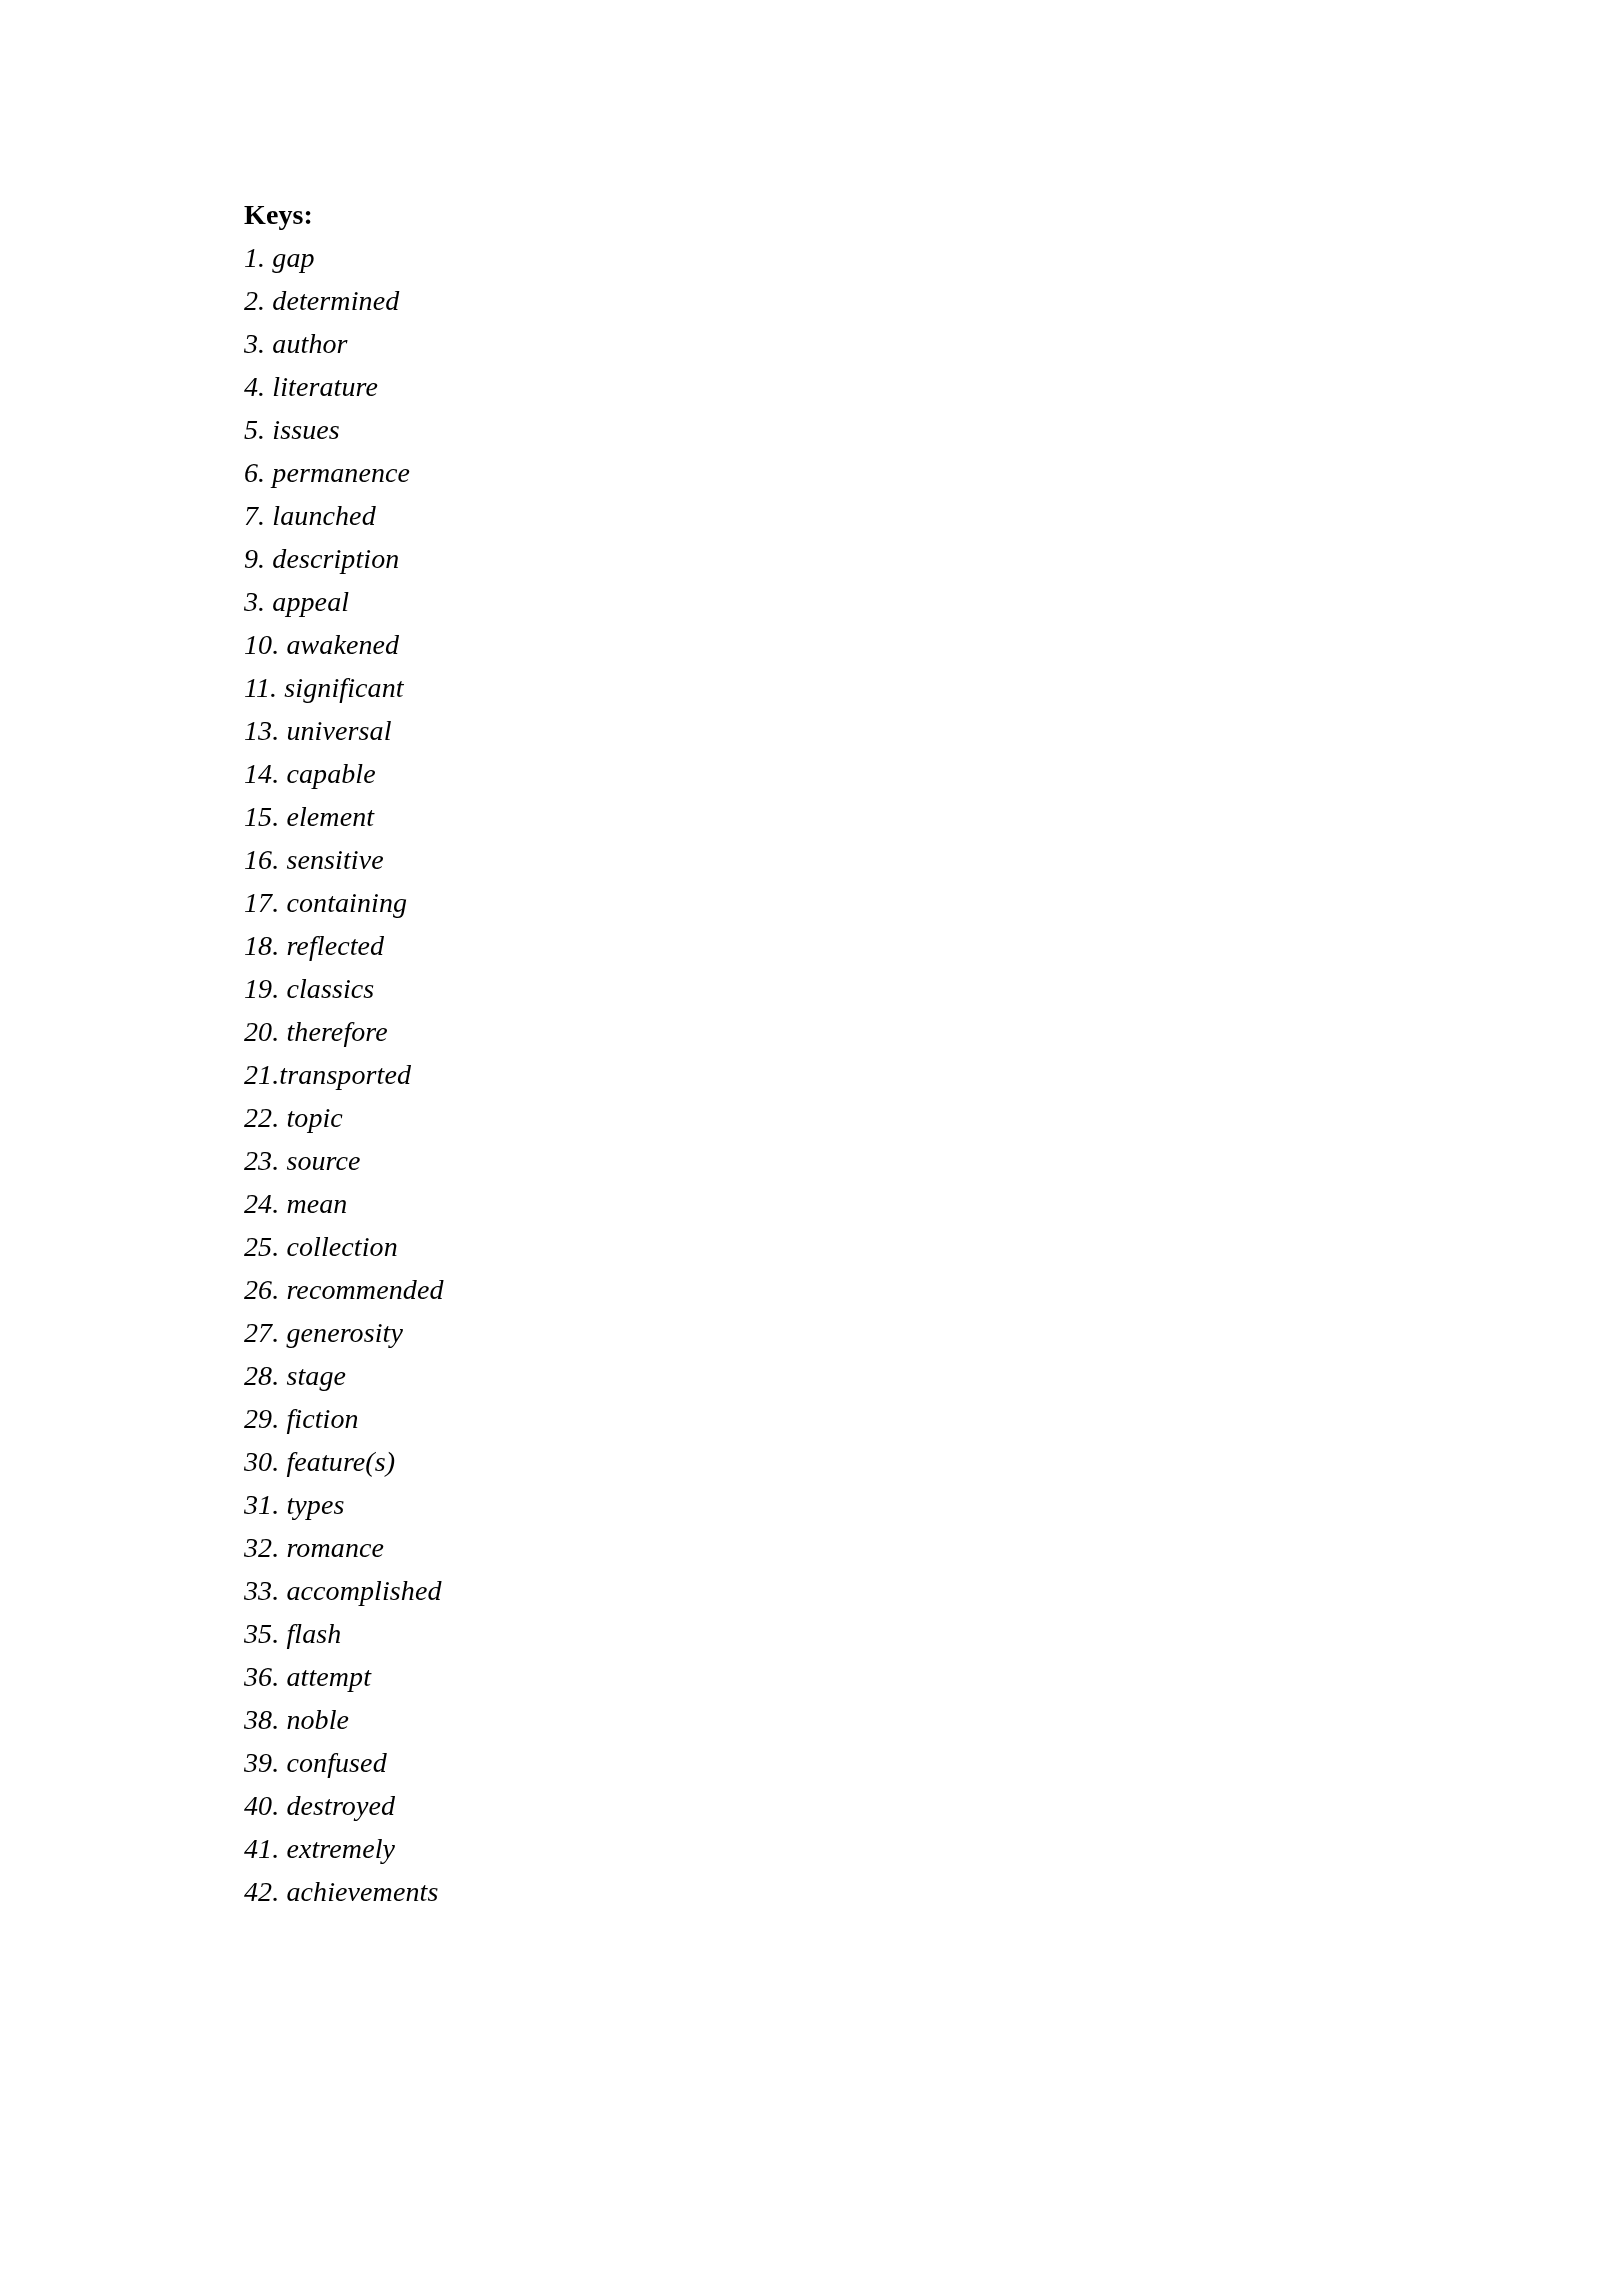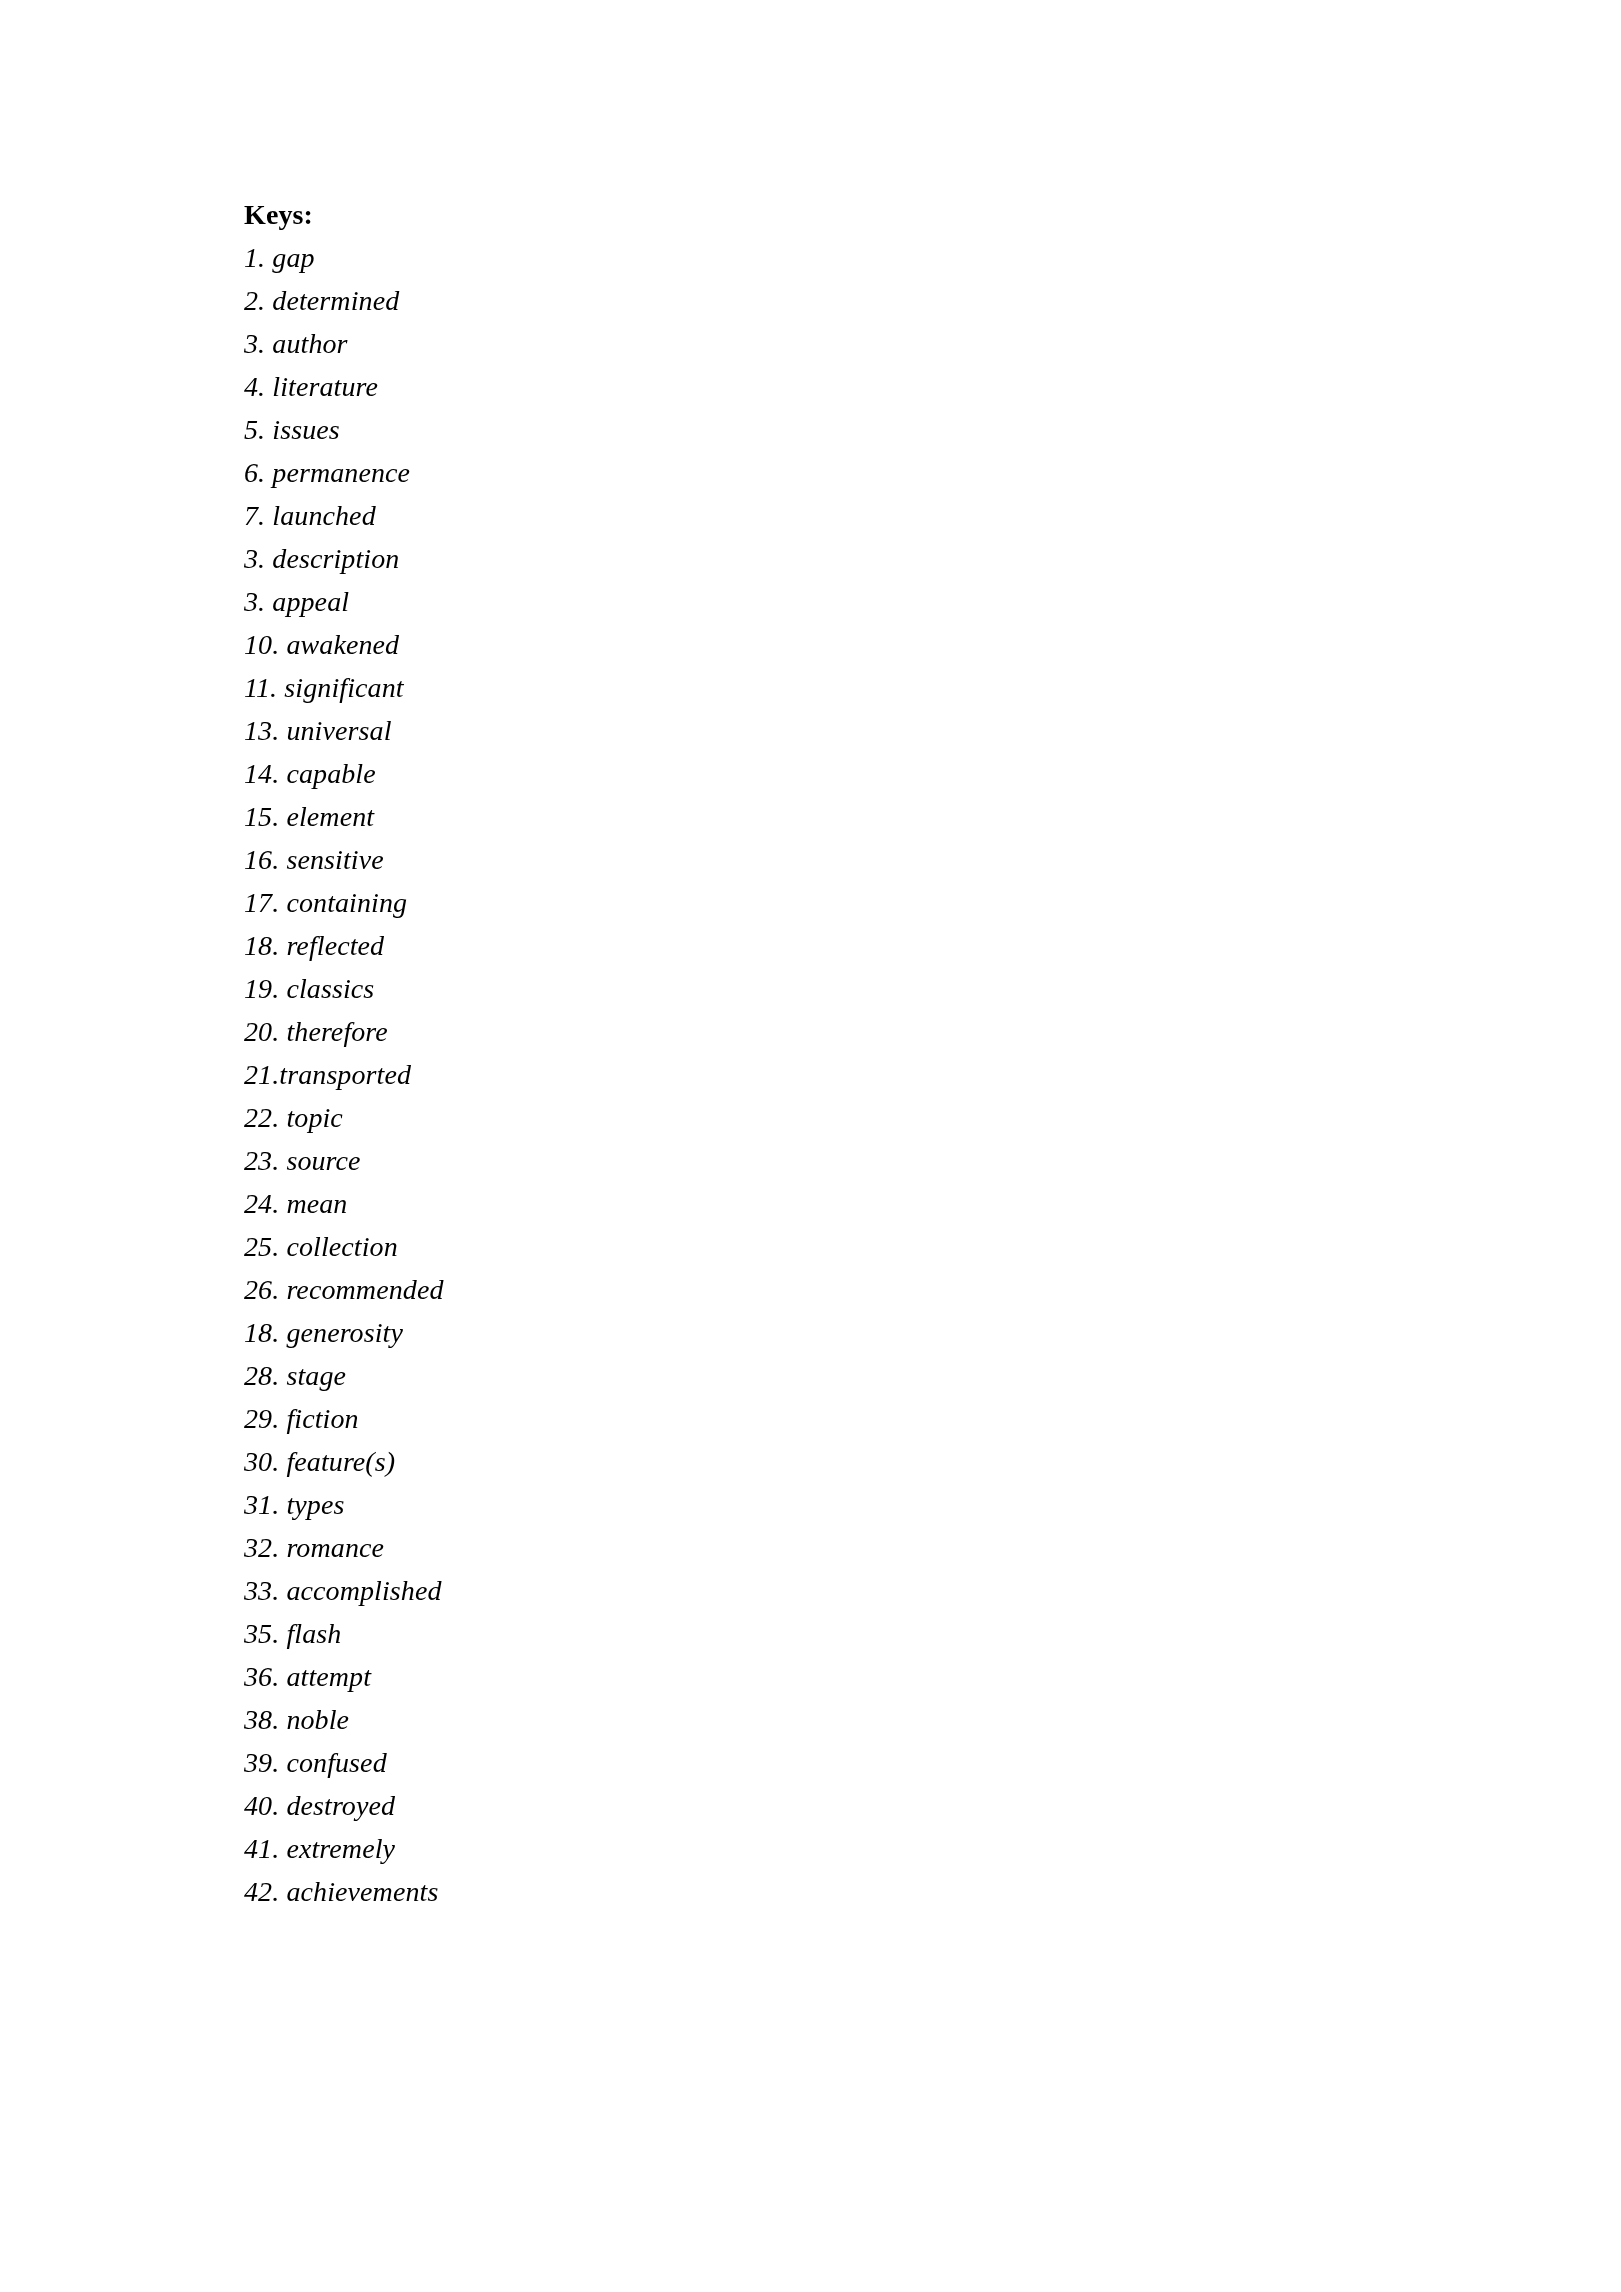--- a/index.html
+++ b/index.html
@@ -71,7 +71,7 @@
       <li class="keys-item">5. issues</li>
       <li class="keys-item">6. permanence</li>
       <li class="keys-item">7. launched</li>
-      <li class="keys-item">3. description</li>
+      <li class="keys-item">9. description</li>
       <li class="keys-item">3. appeal</li>
       <li class="keys-item">10. awakened</li>
       <li class="keys-item">11. significant</li>

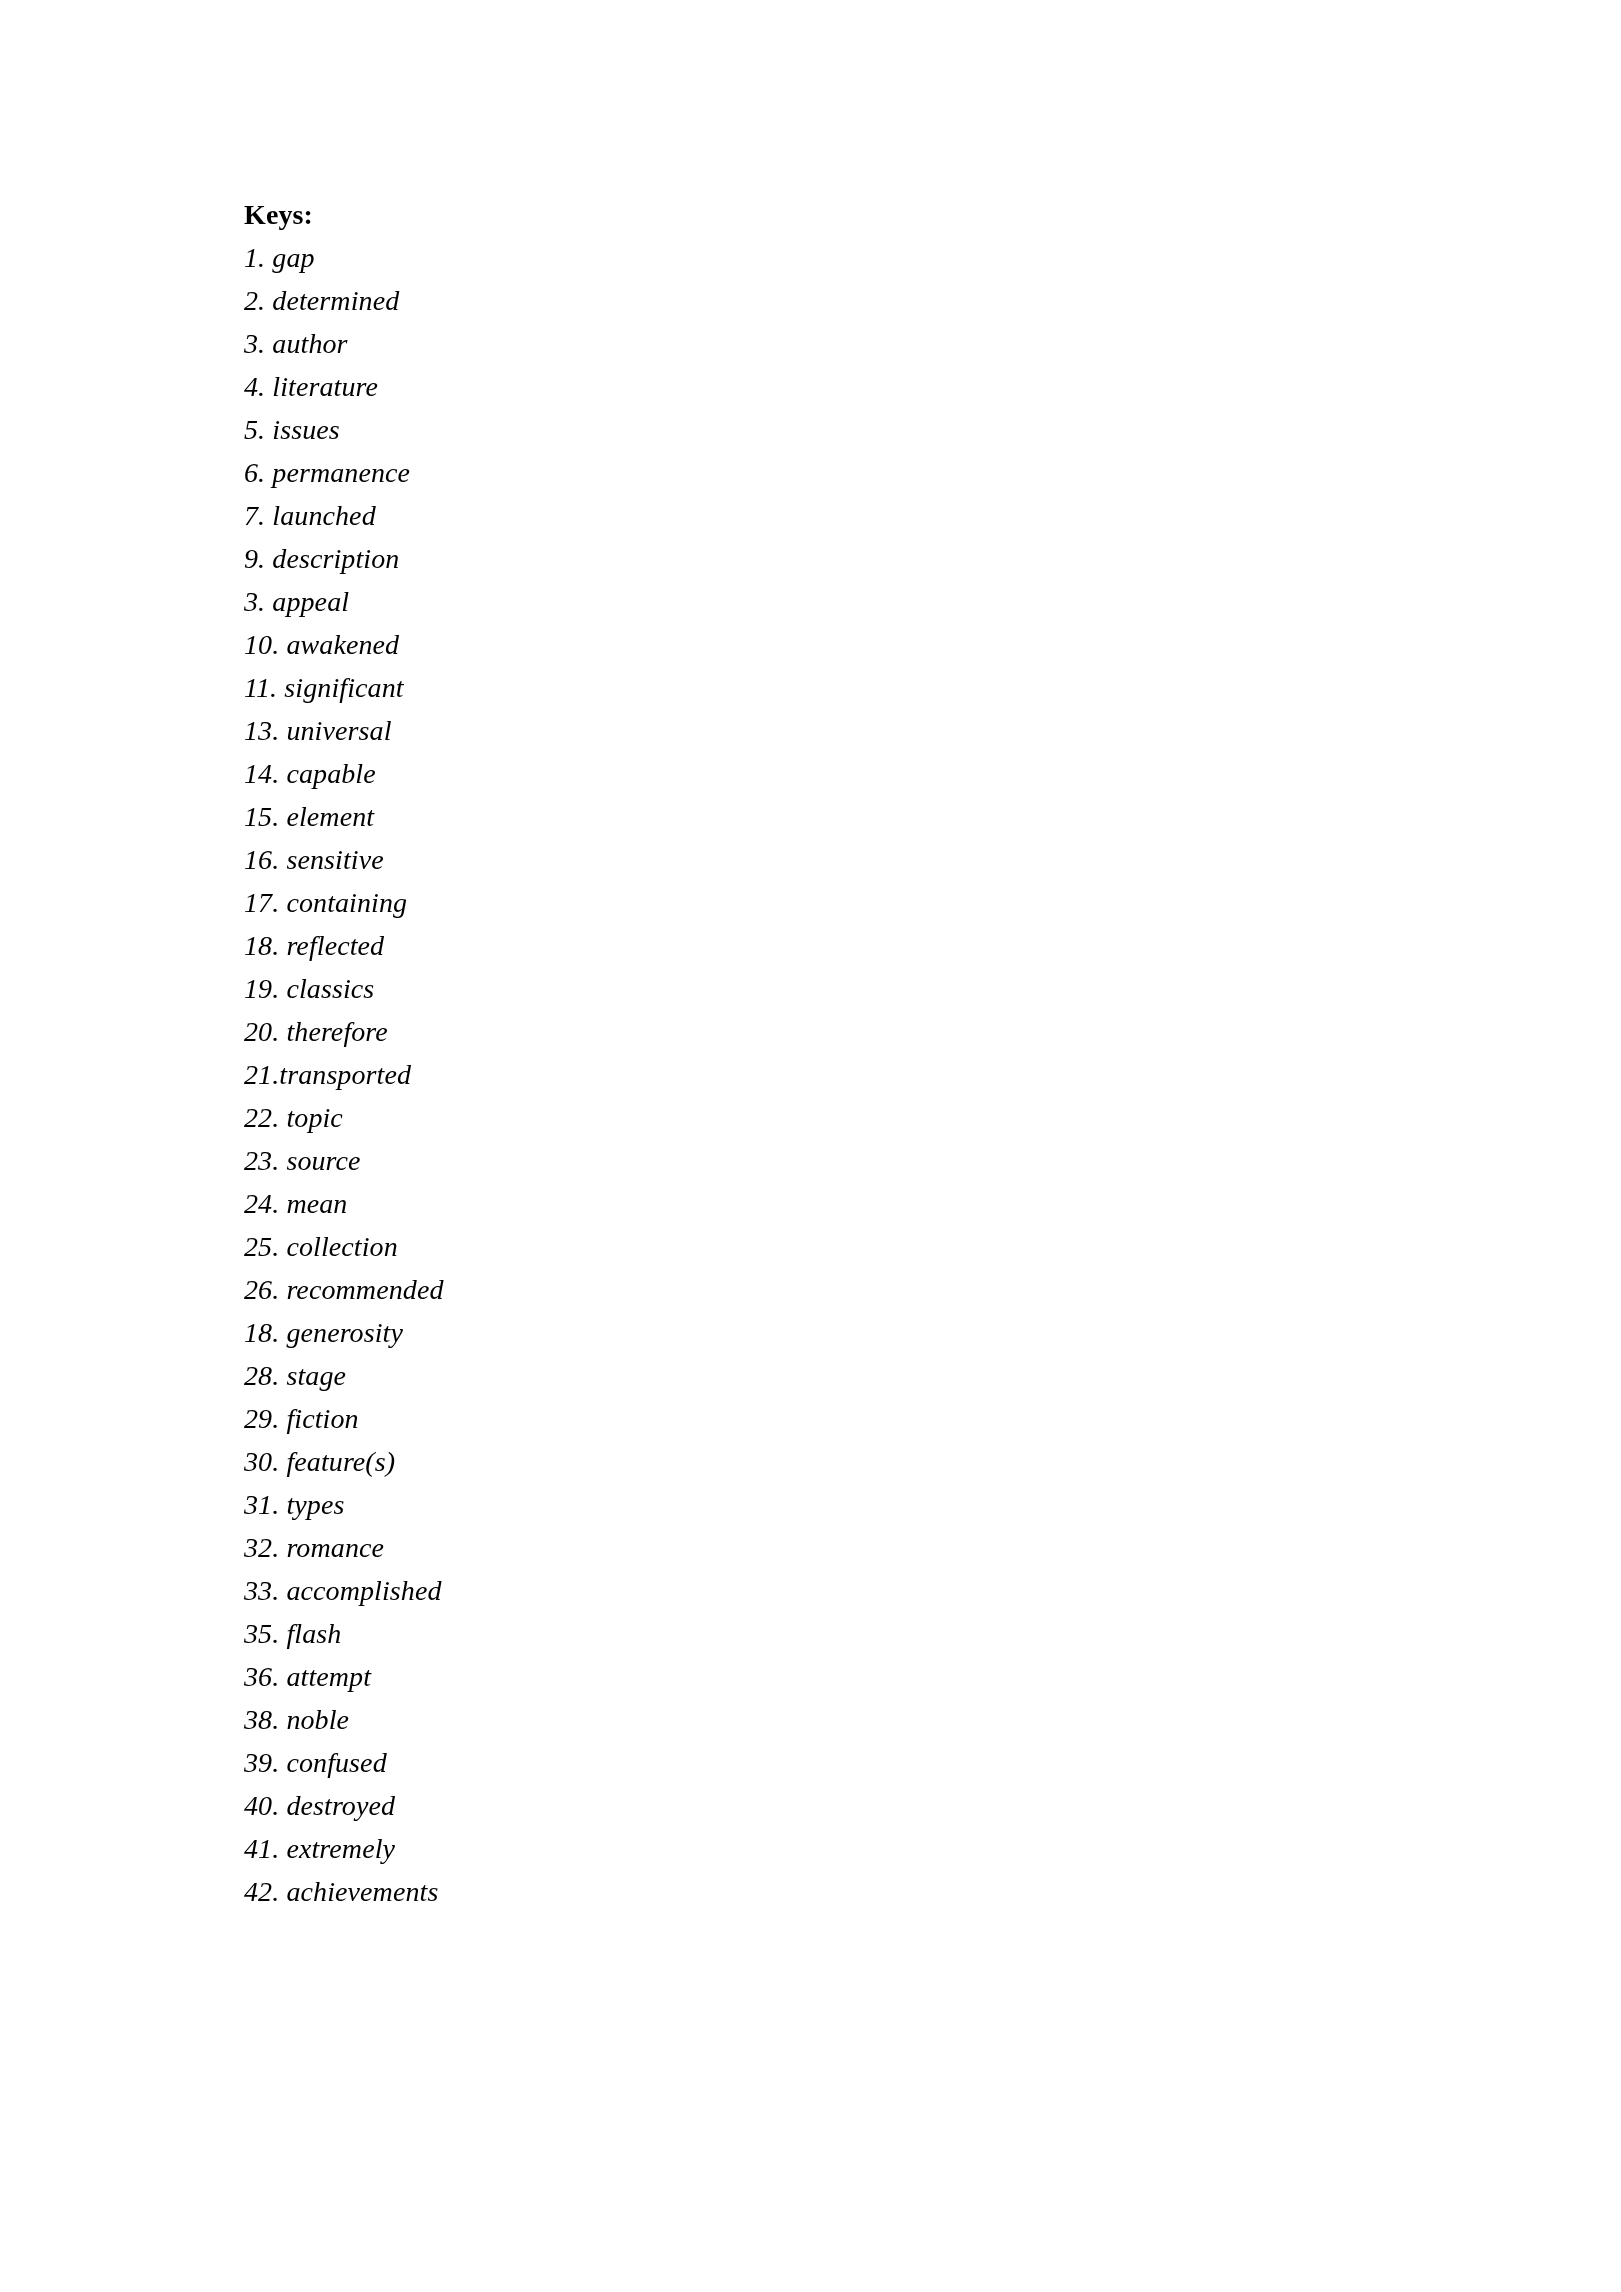--- a/index.html
+++ b/index.html
@@ -89,7 +89,7 @@
       <li class="keys-item">24. mean</li>
       <li class="keys-item">25. collection</li>
       <li class="keys-item">26. recommended</li>
-      <li class="keys-item">18. generosity</li>
+      <li class="keys-item">27. generosity</li>
       <li class="keys-item">28. stage</li>
       <li class="keys-item">29. fiction</li>
       <li class="keys-item">30. feature(s)</li>

